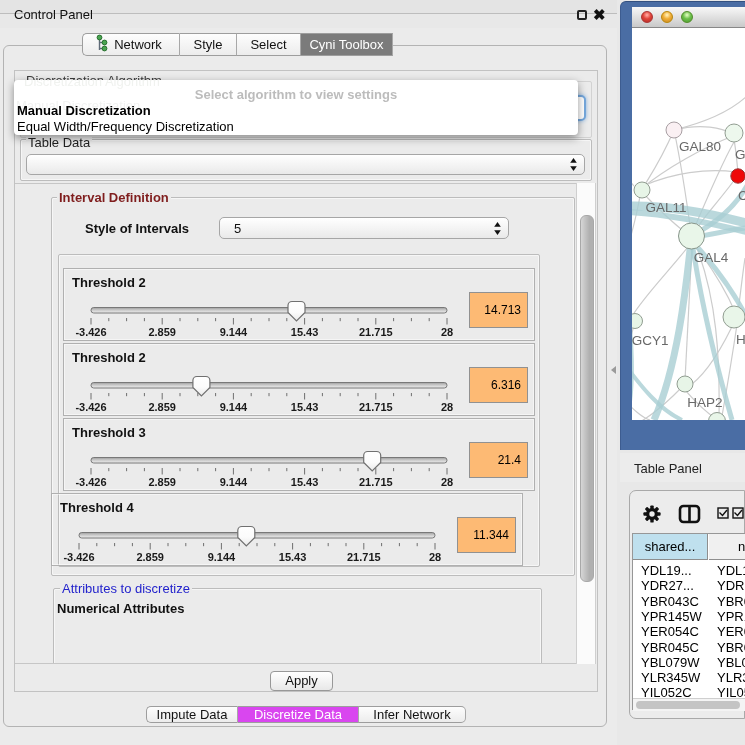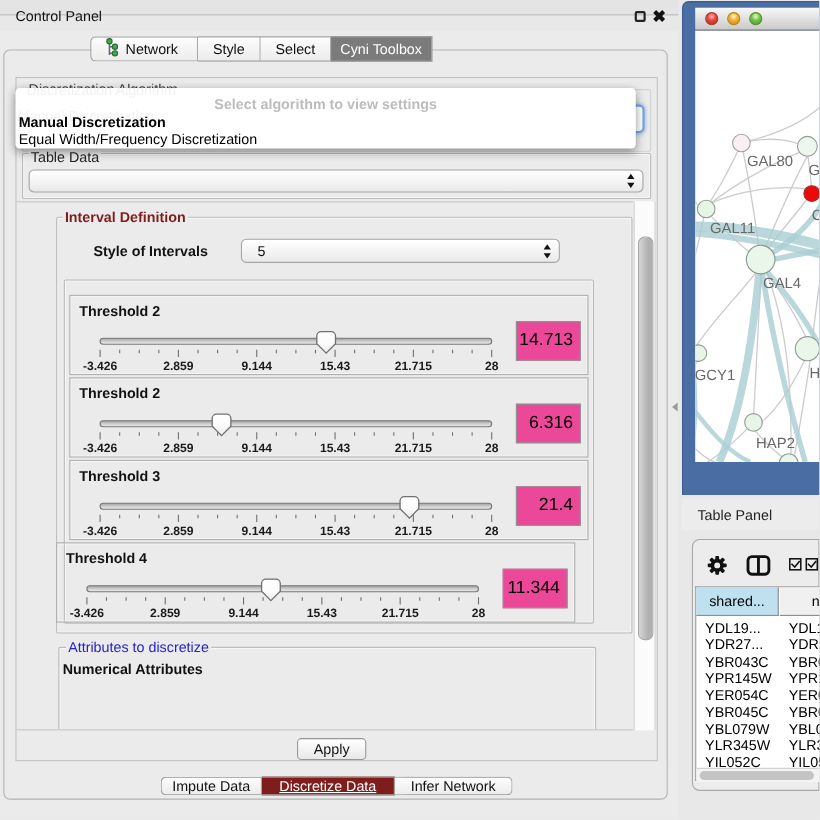--- a/index.html
+++ b/index.html
@@ -42,7 +42,7 @@
 
 .tbox { position:absolute; left:48px; width:472px; height:73px; border:1px solid #b0b0b0; box-shadow:inset 0 0 0 1px rgba(255,255,255,0.5); }
 .tbox .lbl { position:absolute; left:8px; top:6px; font-size:13px; font-weight:bold; color:#111; }
-.val { position:absolute; left:405px; top:23px; width:59px; height:36px; background:#ec4899; border:1px solid #919191; font-size:16px; text-align:right; line-height:34px; padding-right:6px; color:#000; }
+.val { position:absolute; left:405px; top:23px; width:59px; height:36px; background:#fdba74; border:1px solid #919191; font-size:12px; text-align:right; line-height:34px; padding-right:6px; color:#000; }
 
 #applybtn { left:270px; top:671px; width:63px; height:20px; background:linear-gradient(#ffffff,#e8e8e8); border:1px solid #989898; border-radius:4px; font-size:13px; text-align:center; line-height:18px; color:#111; }
 .tabrow2 { top:706px; height:17px; display:flex; z-index:5; }

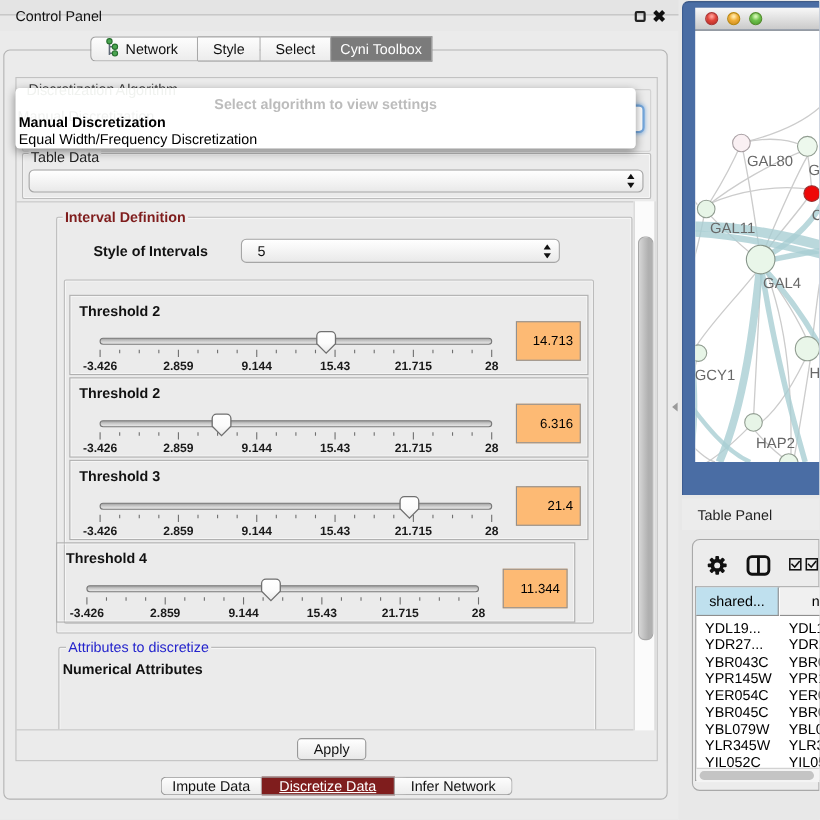--- a/index.html
+++ b/index.html
@@ -50,7 +50,7 @@
   background:linear-gradient(#fdfdfd,#ececec); border-top:1px solid #9d9d9d; border-bottom:1px solid #9d9d9d; border-right:1px solid #a8a8a8; }
 .tab2.first { border-left:1px solid #9d9d9d; border-radius:5px 0 0 5px; }
 .tab2.last { border-radius:0 5px 5px 0; }
-.tab2.sel { background:#7f1d1d; color:#fff;text-decoration:underline; }
+.tab2.sel { background:#d946ef; color:#fff; }
 
 #rightbg { left:617px; top:0; width:128px; height:745px; background:#e8e8e8; }
 #netwin { left:620px; top:1px; width:125px; height:449px; background:#4a6da4; border-radius:6px 0 0 0; border-top:1px solid #33507f; border-left:1px solid #3d5c90; }

